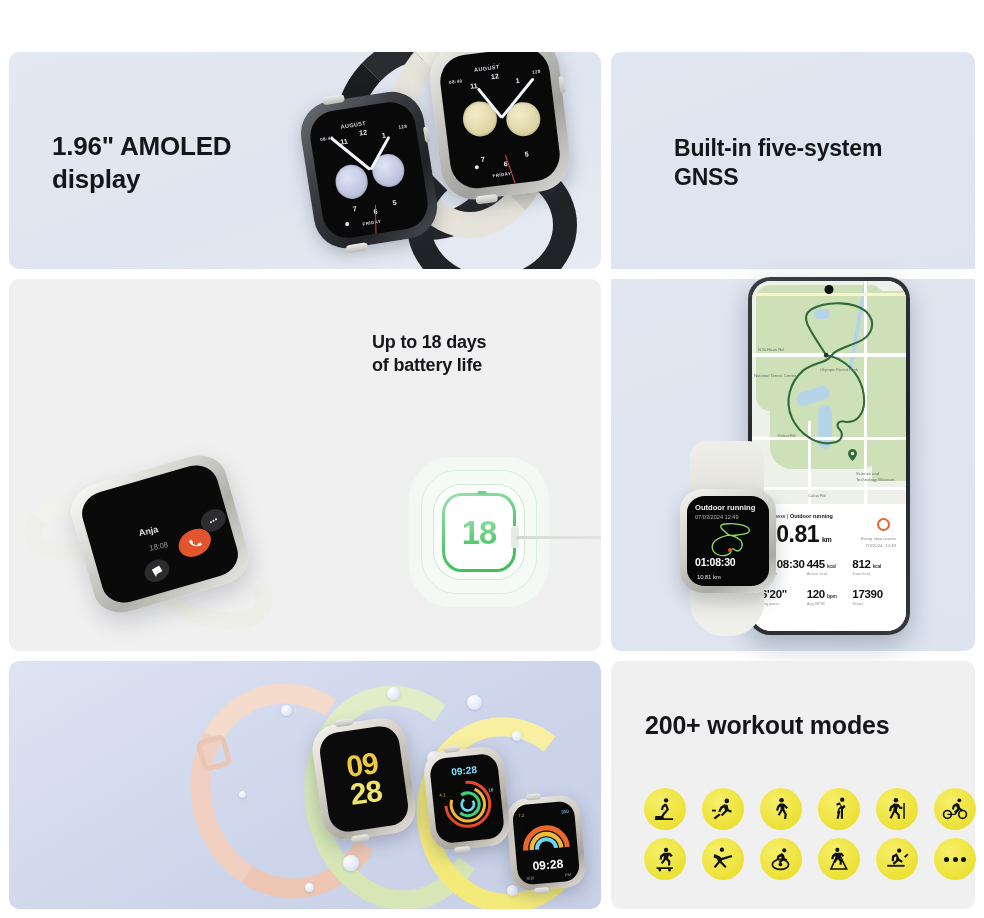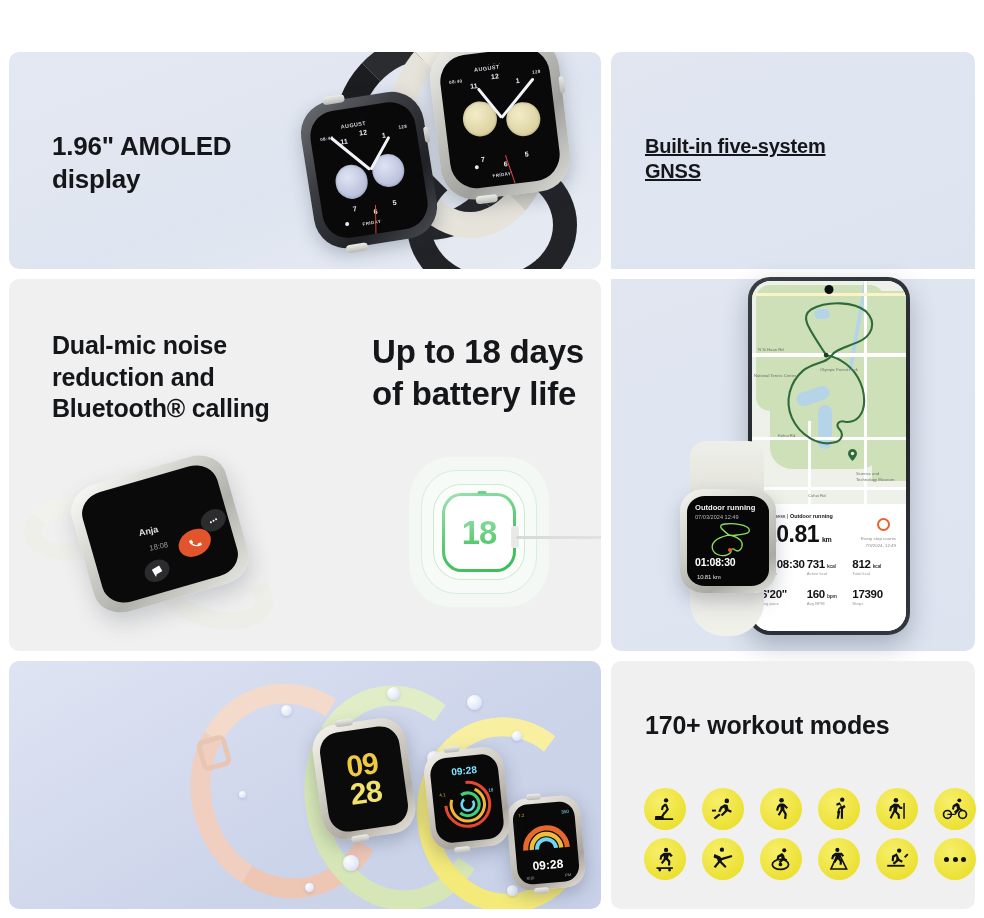--- a/index.html
+++ b/index.html
@@ -44,7 +44,7 @@
 
   
   #t-amoled  { left: 52px;  top: 130px; font-size: 26px; }
-  #t-gnss    { left: 645px; top: 134px; font-size: 20px; text-decoration: underline; }
+  #t-gnss    { left: 674px; top: 134px; font-size: 23px; }
   #t-audio   { left: 52px;  top: 330px; font-size: 25px; }
   #t-battery { left: 372px; top: 331px; font-size: 33px; }
   #t-water   { left: 74px;  top: 763px; font-size: 25px; }

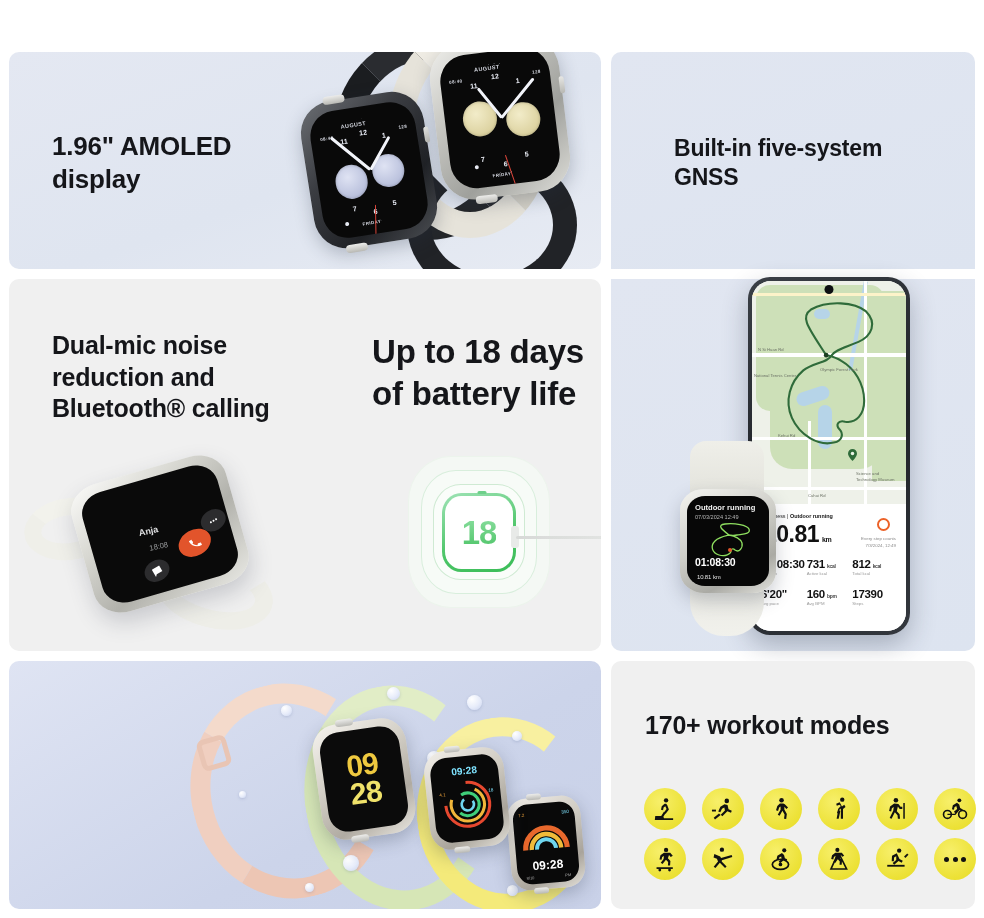--- a/index.html
+++ b/index.html
@@ -378,9 +378,6 @@
       <div id="battwire"></div>
     </div>
   </div>
-  <div class="panel-title" id="t-audio">Dual-mic noise
-reduction and
-Bluetooth® calling</div>
   <div class="panel-title" id="t-battery">Up to 18 days
 of battery life</div>
 

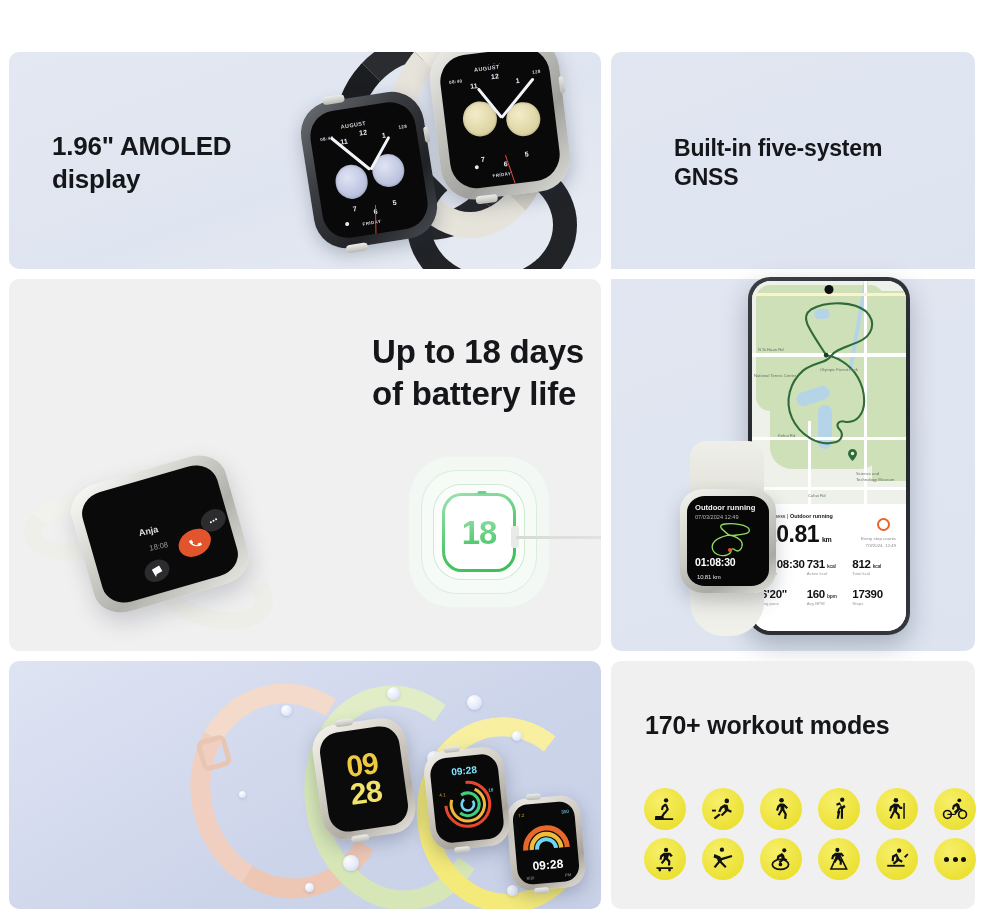--- a/index.html
+++ b/index.html
@@ -46,7 +46,7 @@
   #t-amoled  { left: 52px;  top: 130px; font-size: 26px; }
   #t-gnss    { left: 674px; top: 134px; font-size: 23px; }
   #t-audio   { left: 52px;  top: 330px; font-size: 25px; }
-  #t-battery { left: 372px; top: 331px; font-size: 33px; }
+  #t-battery { left: 372px; top: 331px; font-size: 18px; }
   #t-water   { left: 74px;  top: 763px; font-size: 25px; }
   #t-workout { left: 645px; top: 710px; font-size: 25px; }
 

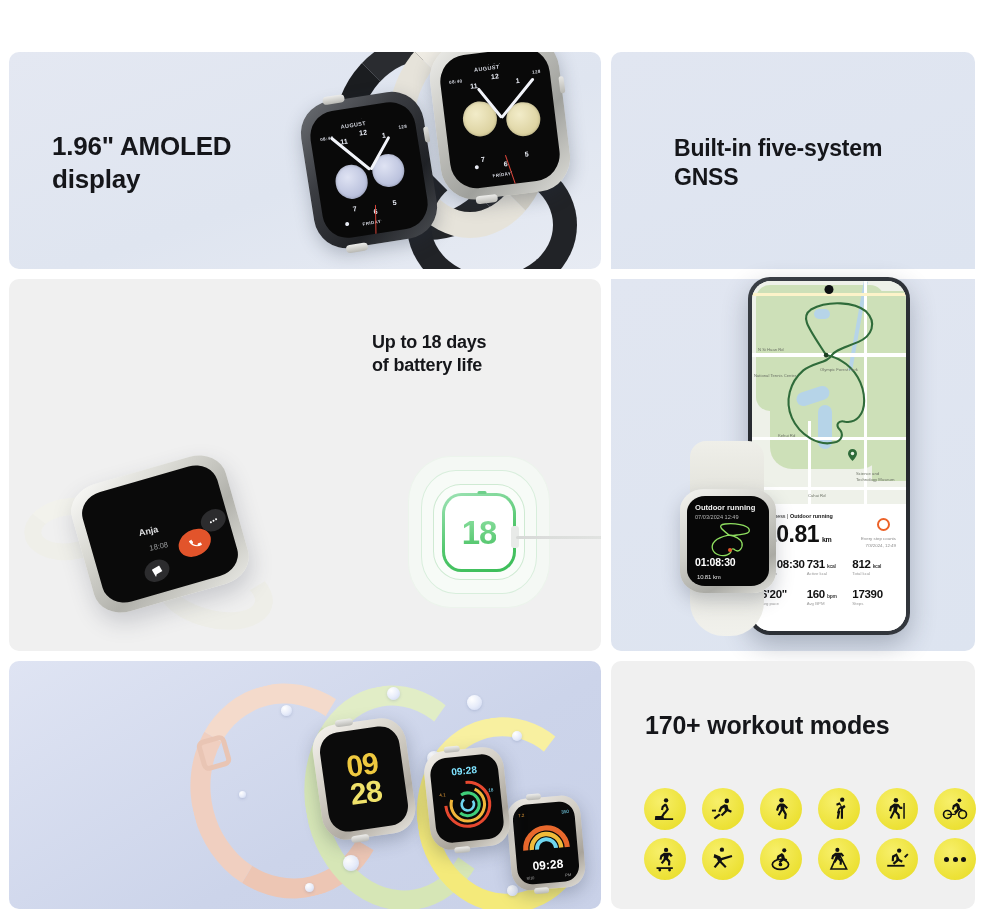--- a/index.html
+++ b/index.html
@@ -440,7 +440,7 @@
             <div class="k">Duration</div>
           </div>
           <div class="pc-cell">
-            <div class="v"><span>731</span><em>kcal</em></div>
+            <div class="v"><span>445</span><em>kcal</em></div>
             <div class="k">Active kcal</div>
           </div>
           <div class="pc-cell">

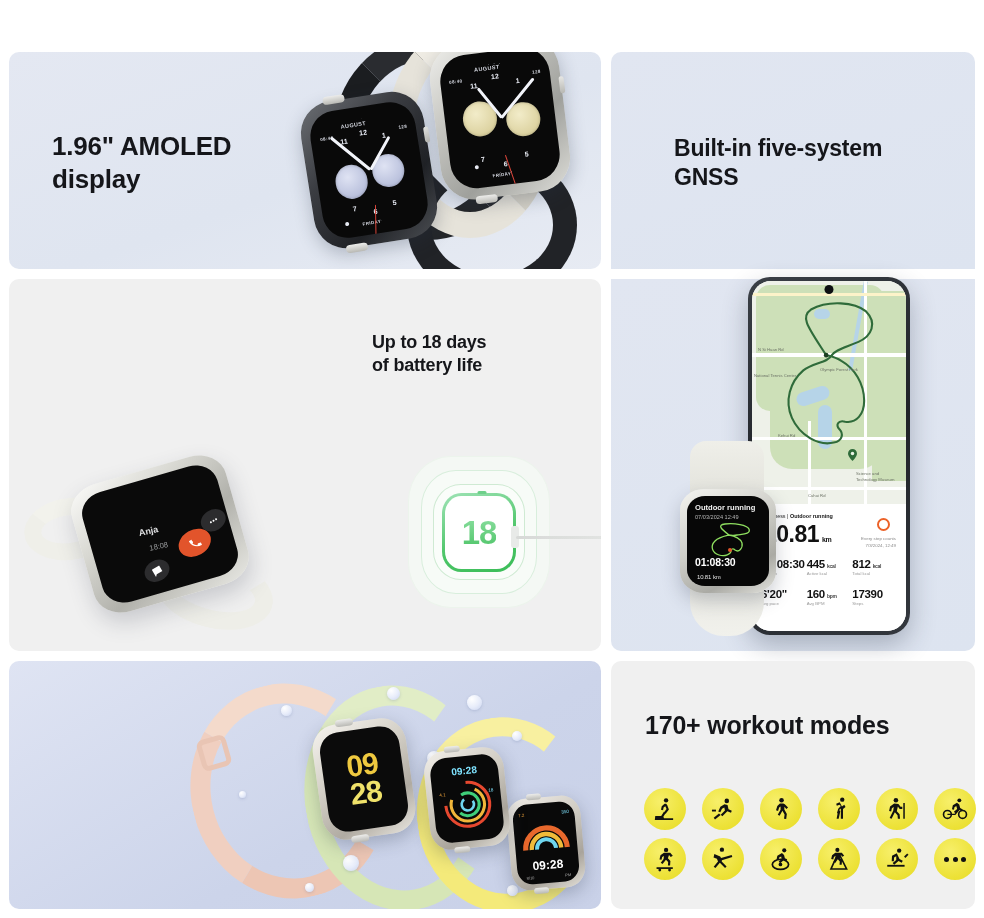--- a/index.html
+++ b/index.html
@@ -452,7 +452,7 @@
             <div class="k">Avg pace</div>
           </div>
           <div class="pc-cell">
-            <div class="v"><span>160</span><em>bpm</em></div>
+            <div class="v"><span>120</span><em>bpm</em></div>
             <div class="k">Avg BPM</div>
           </div>
           <div class="pc-cell">

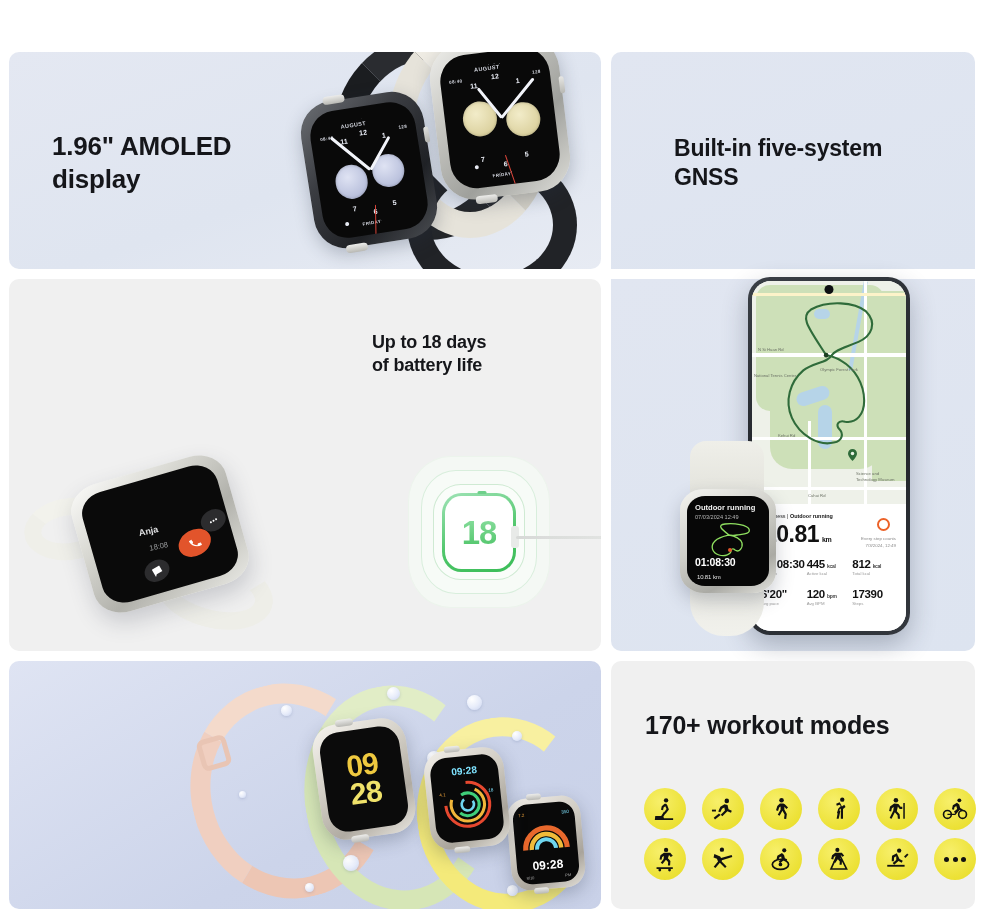--- a/index.html
+++ b/index.html
@@ -555,7 +555,7 @@
   </div>
 
   <div class="panel" id="p-workout"></div>
-  <div class="panel-title" id="t-workout">170+ workout modes</div>
+  <div class="panel-title" id="t-workout">200+ workout modes</div>
 
   <div id="icon-grid">
 

